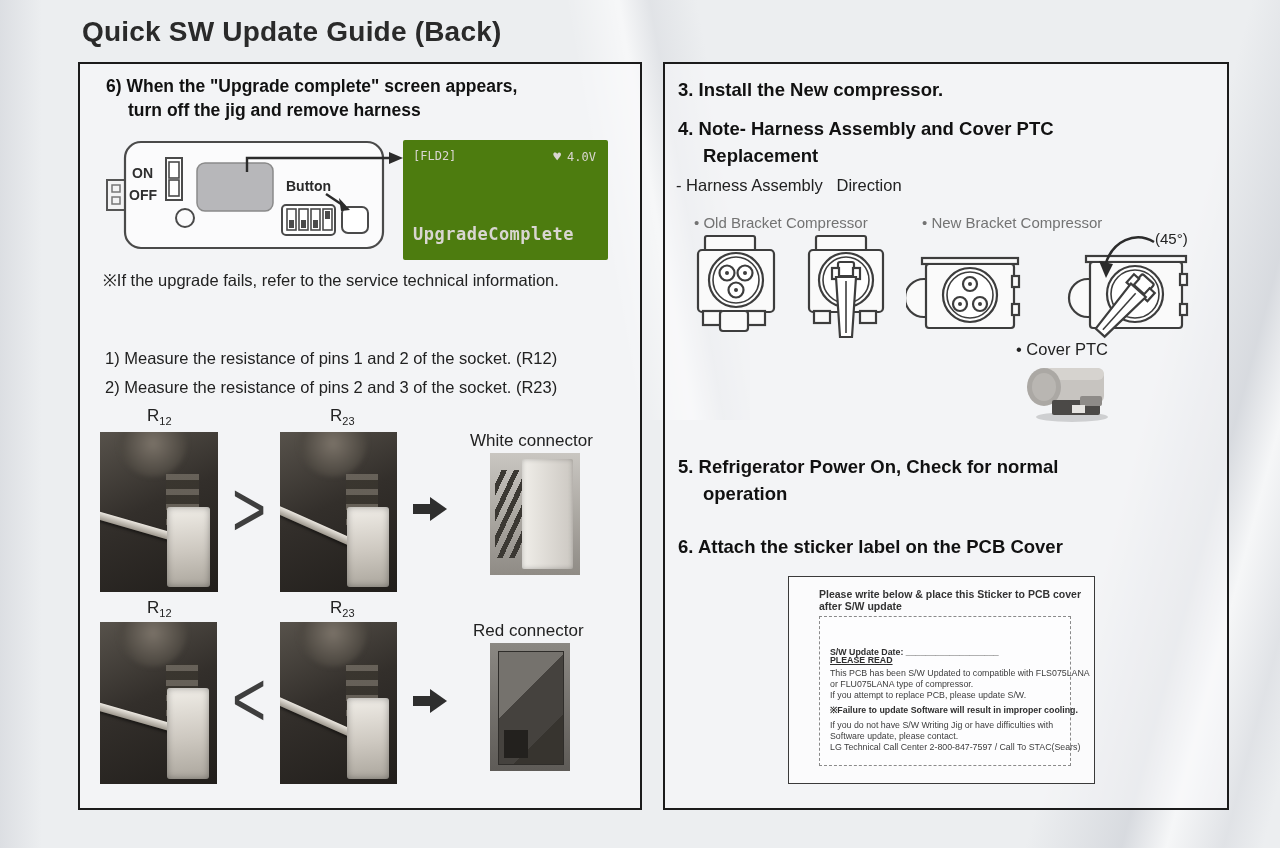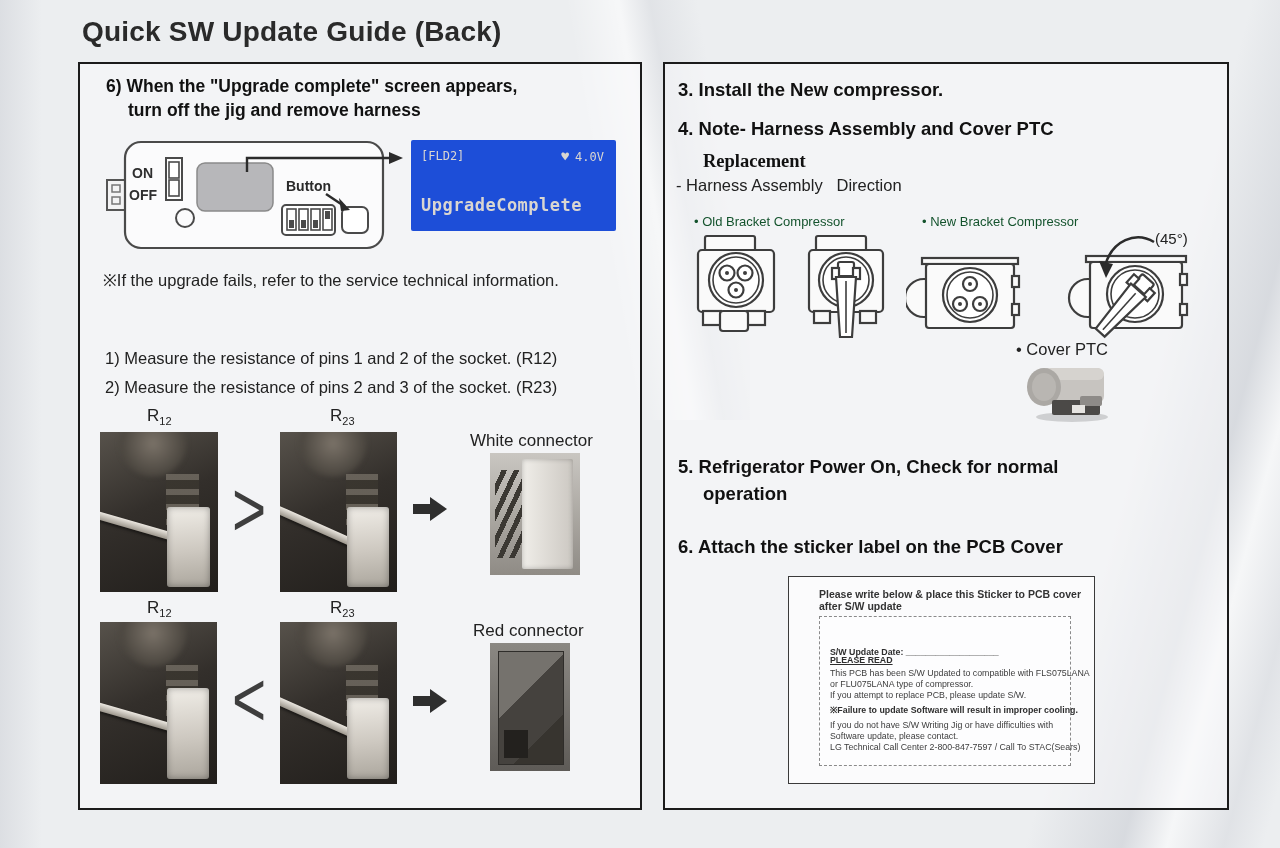--- a/index.html
+++ b/index.html
@@ -30,9 +30,9 @@
   .h18b {font-size:18.5px; font-weight:bold; color:#111;}
   .lab15 {font-size:13px; color:#14532d;}
 
-  .lcd {position:absolute; left:403px; top:140px; width:205px; height:91px;
-    background:#1d4ed8; color:#d9d6d1; border-radius:2px;
-    font-family:"DejaVu Sans Mono", monospace;margin-left:8px;}
+  .lcd {position:absolute; left:403px; top:140px; width:205px; height:120px;
+    background:#4d7c0f; color:#d9d6d1; border-radius:2px;
+    font-family:"DejaVu Sans Mono", monospace;}
   .lcd-top {display:flex; justify-content:space-between; padding:9px 12px 0 10px; font-size:12px;}
   .lcd-right {display:flex; gap:6px; align-items:center;}
   .lcd-heart {font-size:13px;}

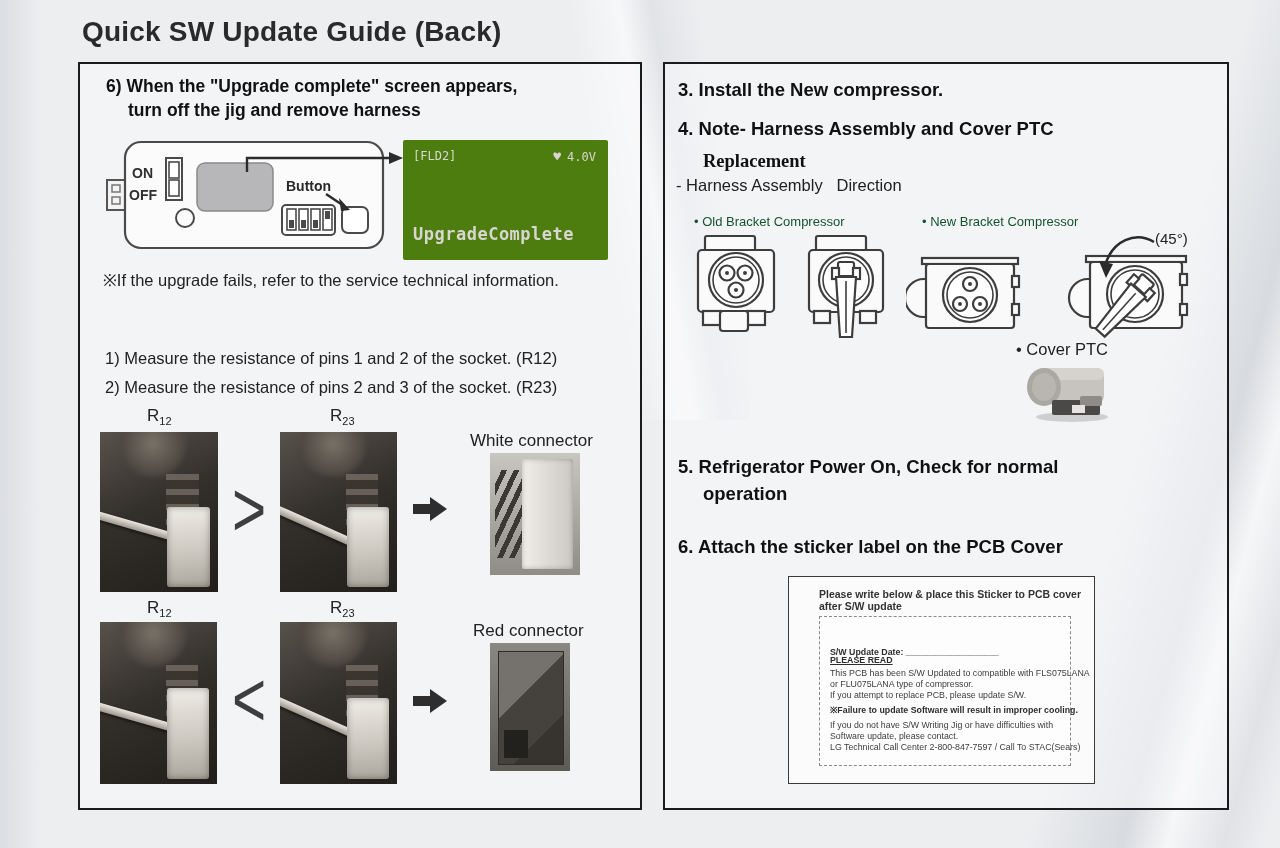--- a/index.html
+++ b/index.html
@@ -204,7 +204,7 @@
 
   <div class="t h18b" style="left:678px; top:79px;">3. Install the New compressor.</div>
   <div class="t h18b" style="left:678px; top:118px;">4. Note- Harness Assembly  and Cover PTC</div>
-  <div class="t h18b" style="left:703px; top:151px;font-family:Liberation Serif, serif;">Replacement</div>
+  <div class="t h18b" style="left:703px; top:145px;">Replacement</div>
   <div class="t body16" style="left:676px; top:176px;">- Harness Assembly &nbsp; Direction</div>
 
   <div class="t lab15" style="left:694px; top:214px;">• Old Bracket Compressor</div>

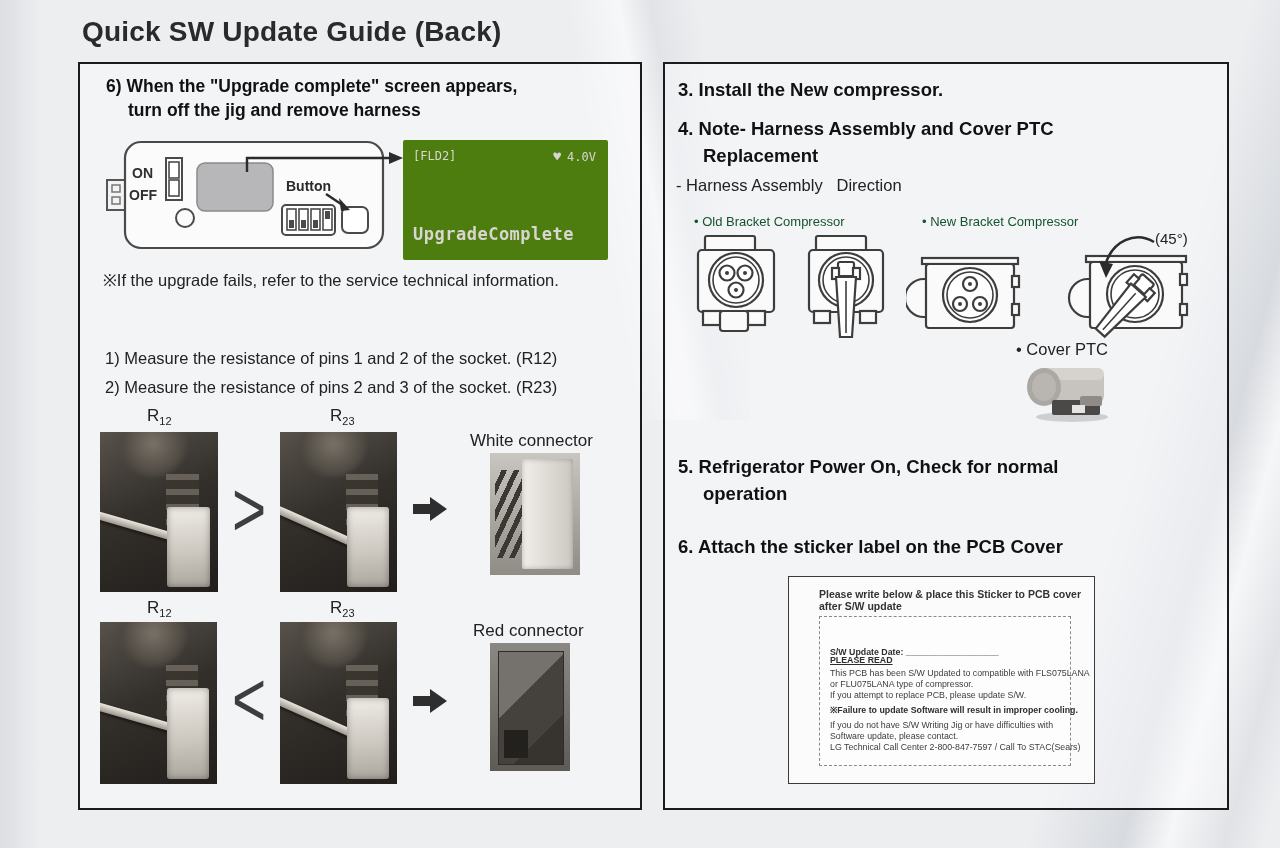--- a/index.html
+++ b/index.html
@@ -28,7 +28,7 @@
   .body16 {font-size:16.5px; color:#222;}
   .h17b {font-size:17px; font-weight:bold; color:#111;}
   .h18b {font-size:18.5px; font-weight:bold; color:#111;}
-  .lab15 {font-size:13px; color:#14532d;}
+  .lab15 {font-size:15px; color:#737373;}
 
   .lcd {position:absolute; left:403px; top:140px; width:205px; height:120px;
     background:#4d7c0f; color:#d9d6d1; border-radius:2px;

